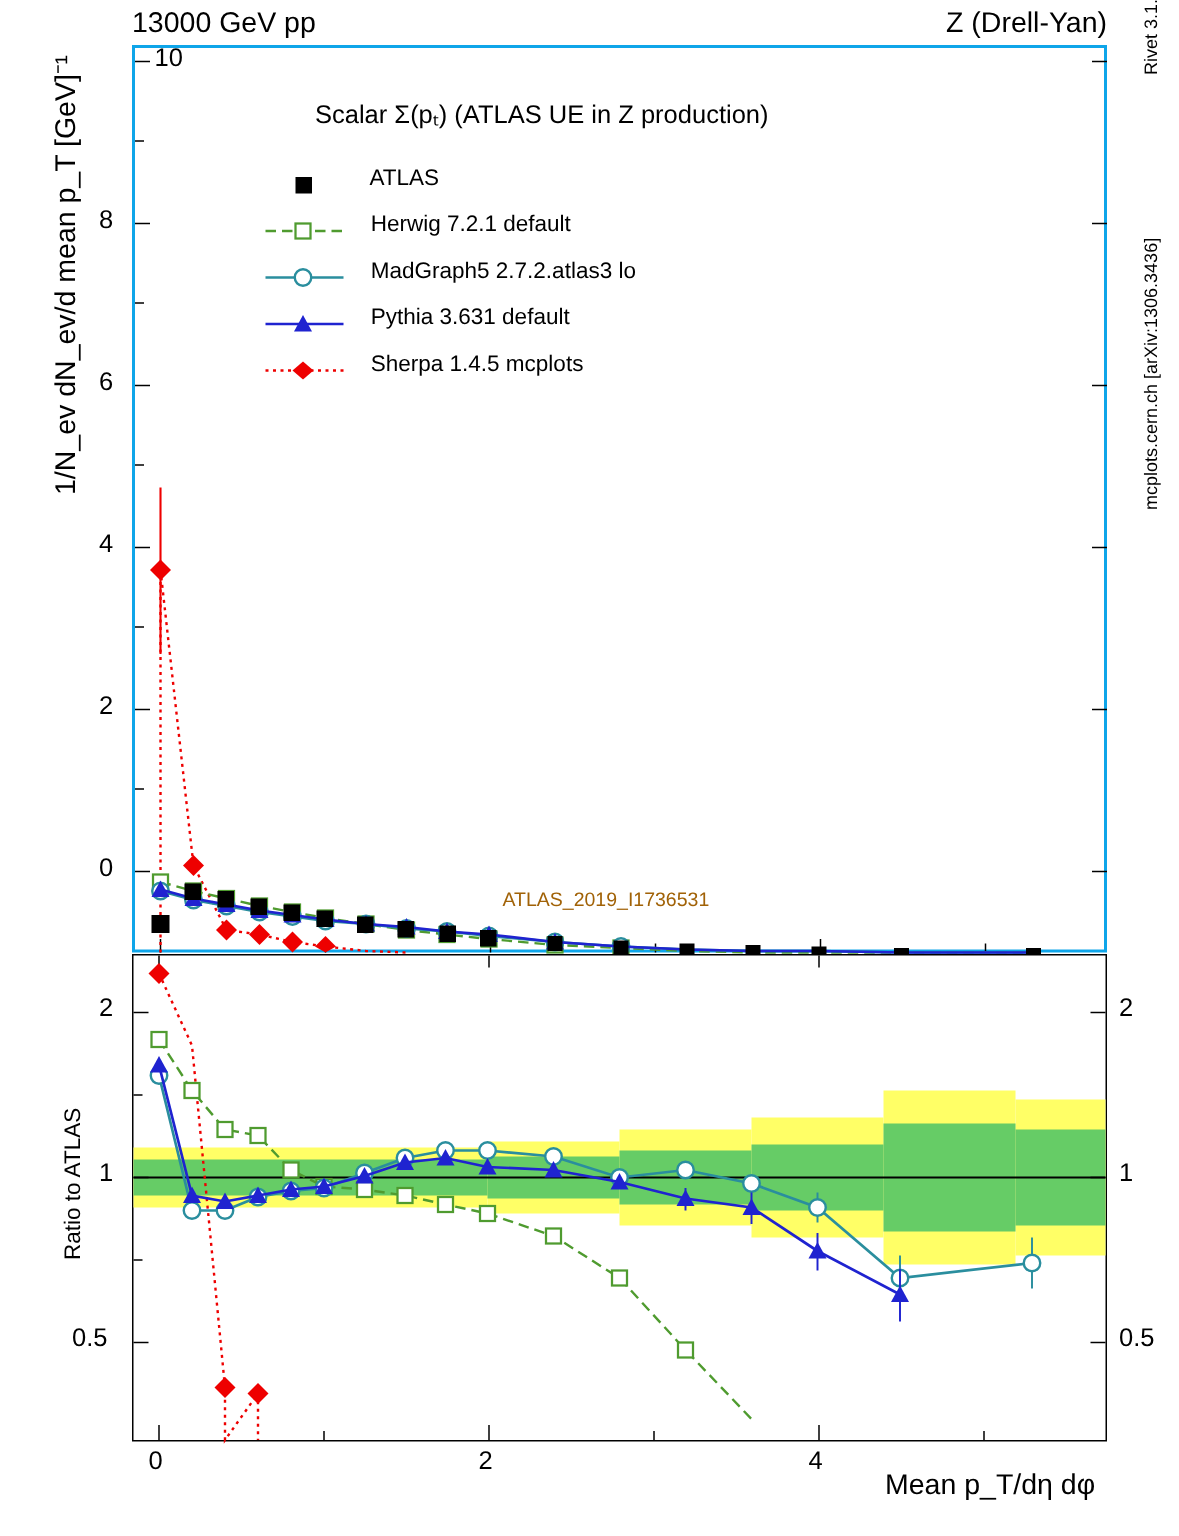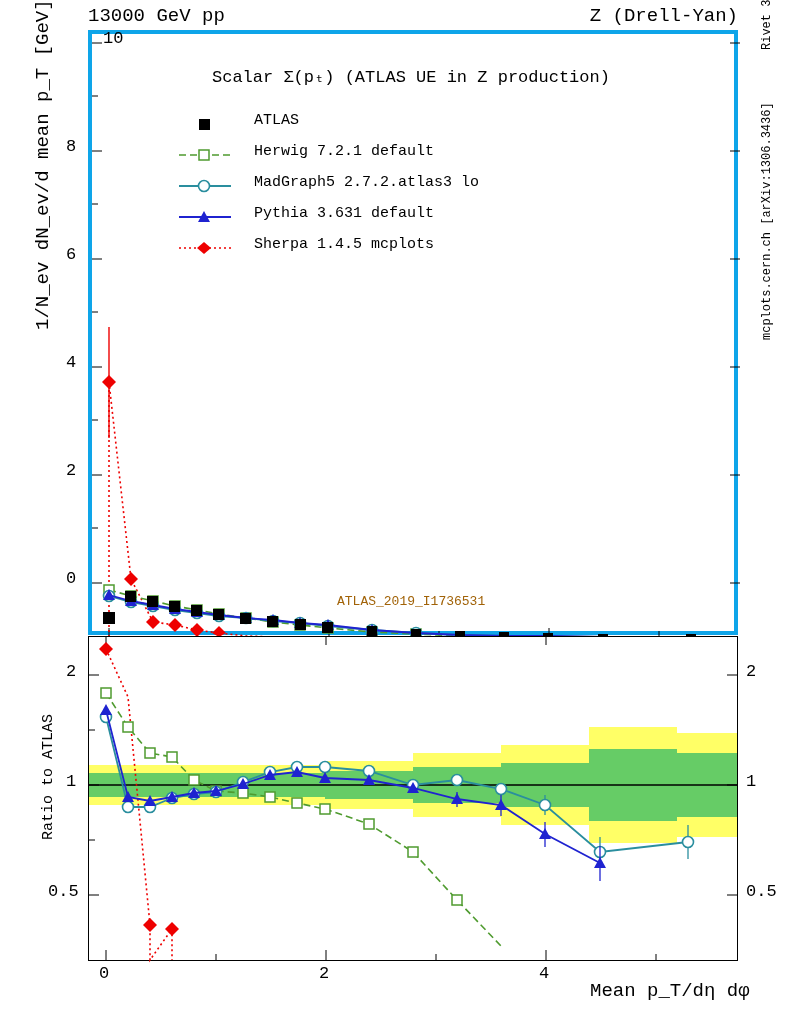--- a/index.html
+++ b/index.html
@@ -4,7 +4,7 @@
 <style>
   html,body{margin:0;padding:0;background:#ffffff;}
   body{width:786px;height:1024px;font-family:"Liberation Sans",sans-serif;color:#000;}
-  #root{position:relative;width:786px;height:1024px;overflow:hidden;font-family:Liberation Mono, monospace;}
+  #root{position:relative;width:786px;height:1024px;overflow:hidden;}
 
   .txt{position:absolute;white-space:nowrap;}
   .hdr{font-size:19px;}

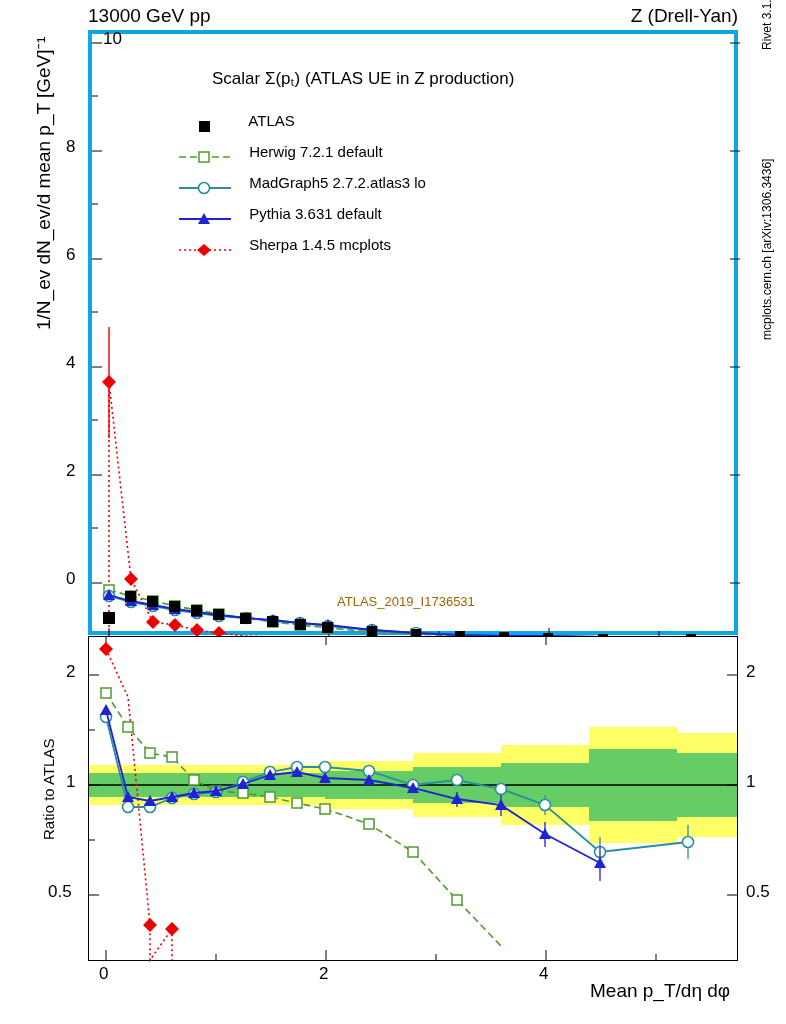--- a/index.html
+++ b/index.html
@@ -16,7 +16,7 @@
   .watermark{font-size:13px;color:#a16207;}
 
   
-  #mainPanel{position:absolute;left:88px;top:30px;width:650px;height:605px;border:4px solid #0ea5e9;box-sizing:border-box;background:#fff;}
+  #mainPanel{position:absolute;left:88px;top:30px;width:650px;height:605px;border:2px solid #0ea5e9;box-sizing:border-box;background:#fff;}
   #ratioPanel{position:absolute;left:88px;top:636px;width:650px;height:325px;border:1px solid #000;box-sizing:border-box;background:#fff;}
 
   svg{position:absolute;left:0;top:0;overflow:visible;}

